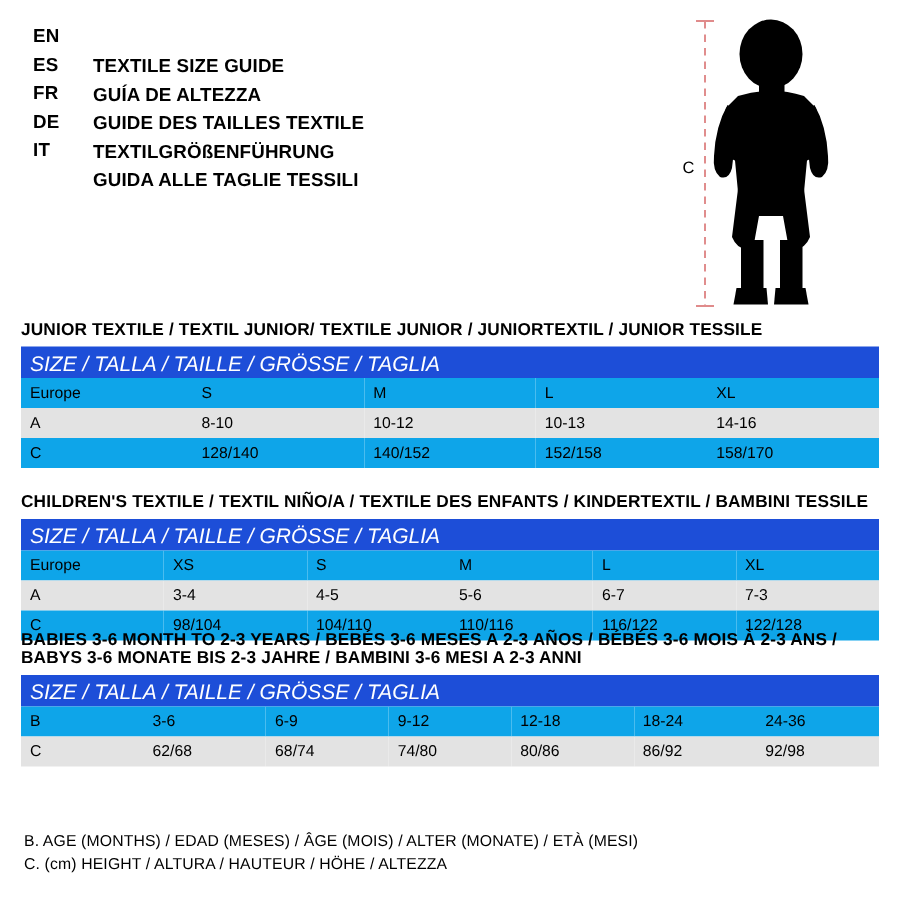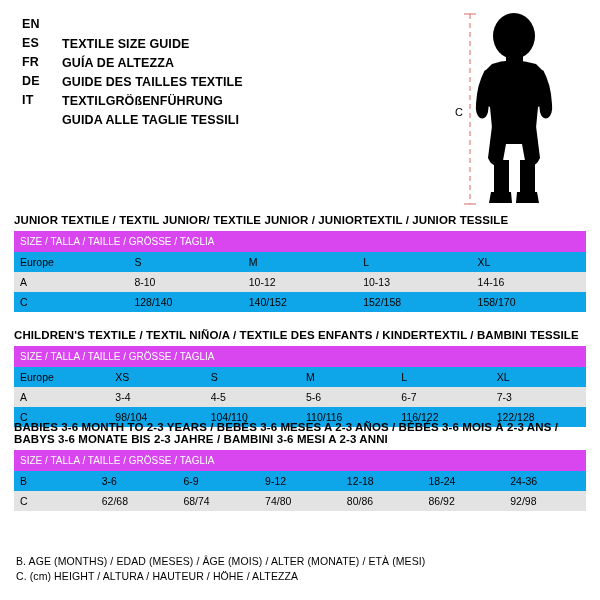--- a/index.html
+++ b/index.html
@@ -85,11 +85,12 @@
     height: 16px;
   }
   tr.head-row td {
-    background: #d946ef;
+    background: #1d4ed8;
     color: #ffffff;
     font-weight: normal;
-    font-size: 10px;
+    font-size: 14px;
     height: 17px;
+    font-style: italic;
   }
   tr.shade td {
     background: #e3e3e3;

